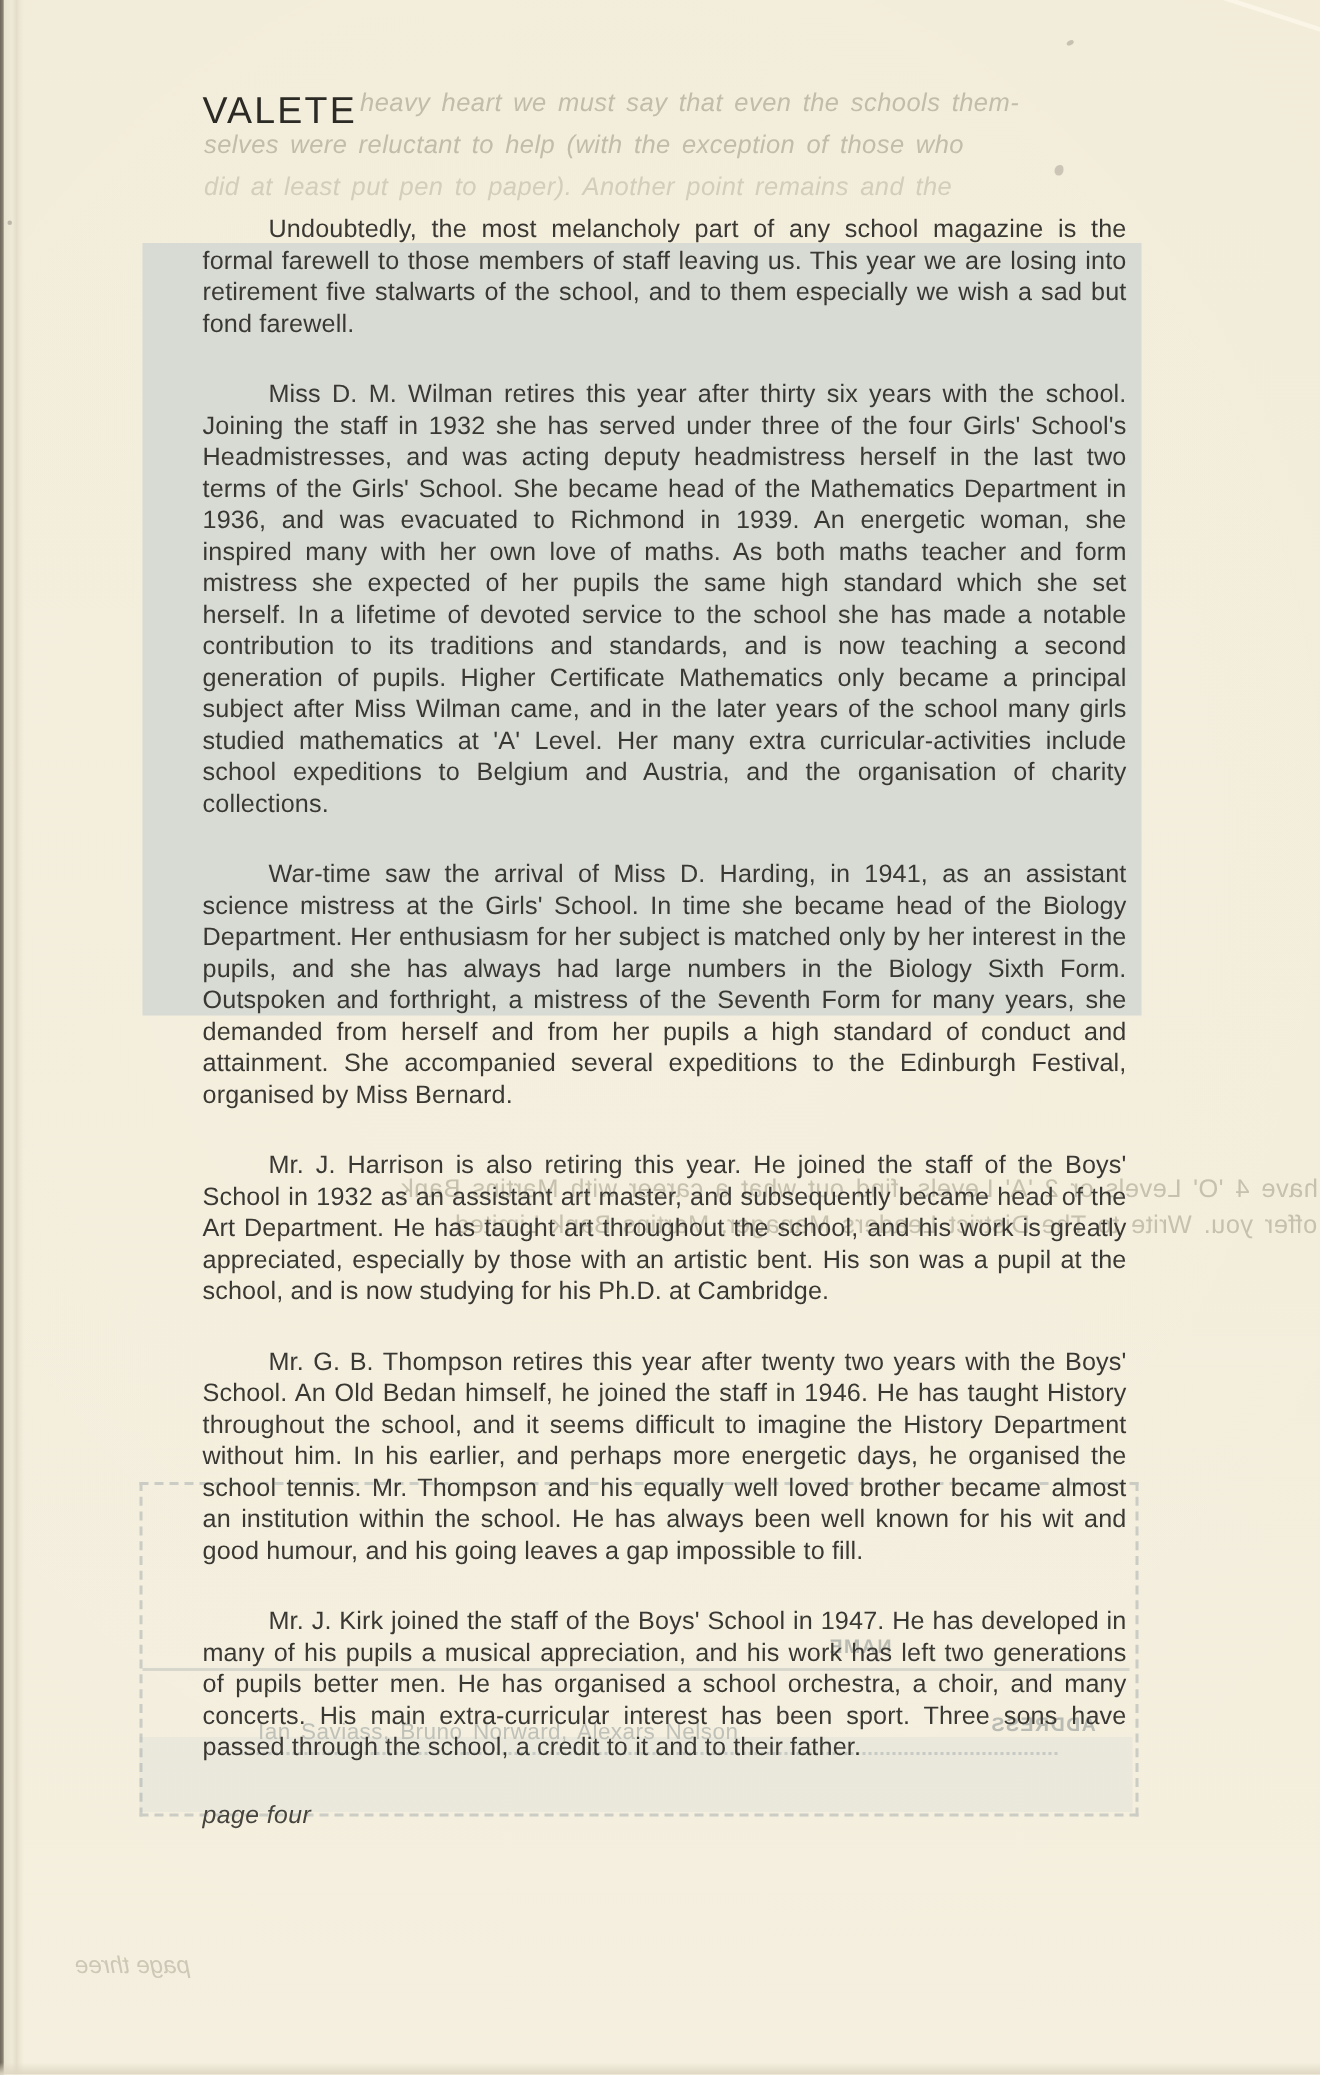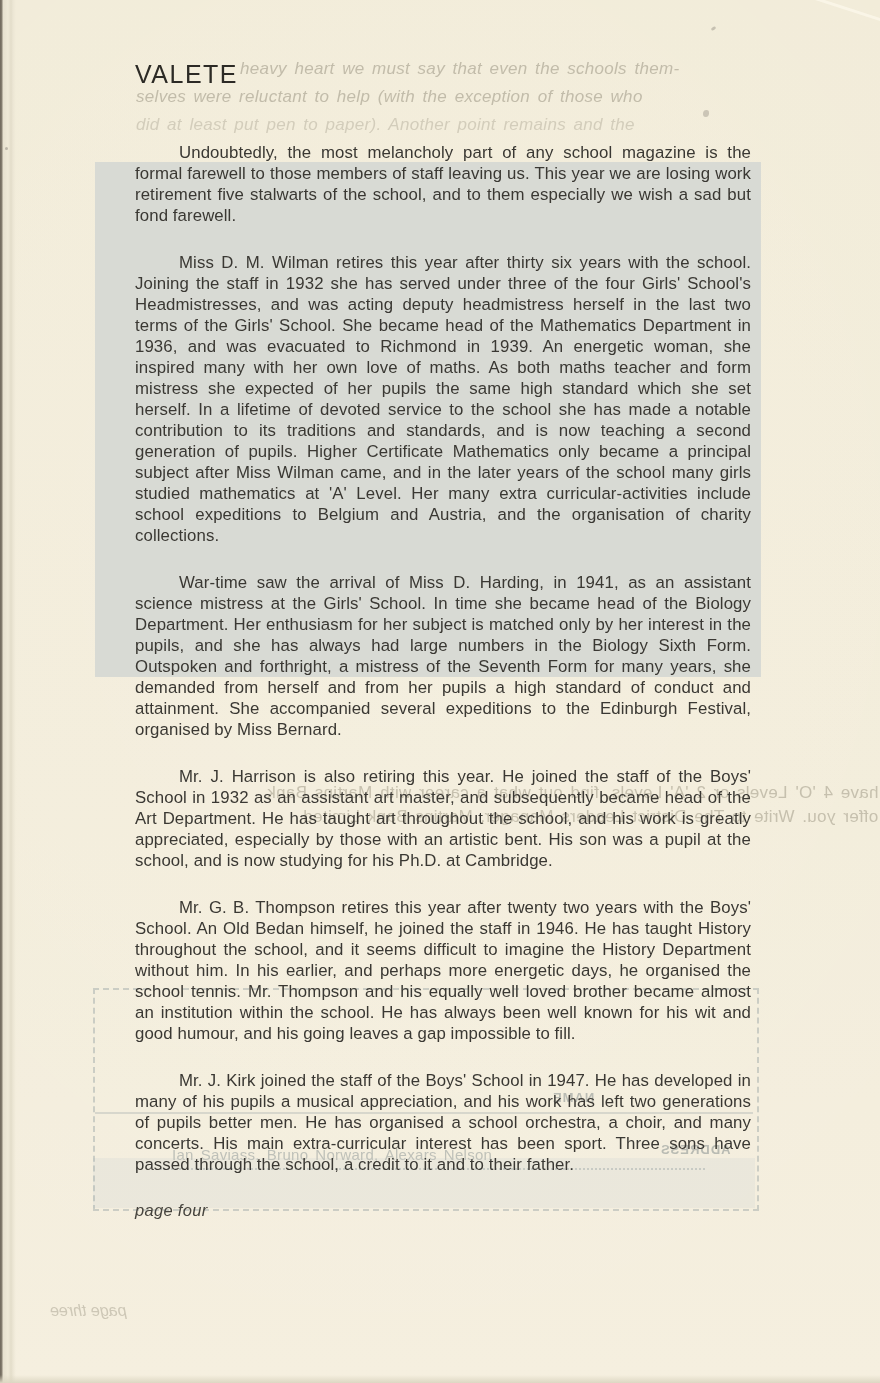--- a/index.html
+++ b/index.html
@@ -128,7 +128,7 @@
 
   <div class="content">
     <h1 class="title">VALETE</h1>
-    <p class="body-par first">Undoubtedly, the most melancholy part of any school magazine is the formal farewell to those members of staff leaving us.  This year we are losing work retirement five stalwarts of the school, and to them especially we wish a sad but fond farewell.</p>
+    <p class="body-par first">Undoubtedly, the most melancholy part of any school magazine is the formal farewell to those members of staff leaving us.  This year we are losing into retirement five stalwarts of the school, and to them especially we wish a sad but fond farewell.</p>
     <p class="body-par">Miss D. M. Wilman retires this year after thirty six years with the school.  Joining the staff in 1932 she has served under three of the four Girls' School's Headmistresses, and was acting deputy headmistress herself in the last two terms of the Girls' School. She became head of the Mathematics Department in 1936, and was evacuated to Richmond in 1939.  An energetic woman, she inspired many with her own love of maths.  As both maths teacher and form mistress she expected of her pupils the same high standard which she set herself.  In a lifetime of devoted service to the school she has made a notable contribution to its traditions and standards, and is now teaching a second generation of pupils.  Higher Certificate Mathematics only became a principal subject after Miss Wilman came, and in the later years of the school many girls studied mathematics at 'A' Level.  Her many extra curricular-activities include school expeditions to Belgium and Austria, and the organisation of charity collections.</p>
     <p class="body-par">War-time saw the arrival of Miss D. Harding, in 1941, as an assistant science mistress at the Girls' School.  In time she became head of the Biology Department.  Her enthusiasm for her subject is matched only by her interest in the pupils, and she has always had large numbers in the Biology Sixth Form.  Outspoken and forthright, a mistress of the Seventh Form for many years, she demanded from herself and from her pupils a high standard of conduct and attainment.  She accompanied several expeditions to the Edinburgh Festival, organised by Miss Bernard.</p>
     <p class="body-par">Mr. J. Harrison is also retiring this year.  He joined the staff of the Boys' School in 1932 as an assistant art master, and subsequently became head of the Art Department.  He has taught art throughout the school, and his work is greatly appreciated, especially by those with an artistic bent.  His son was a pupil at the school, and is now studying for his Ph.D. at Cambridge.</p>

